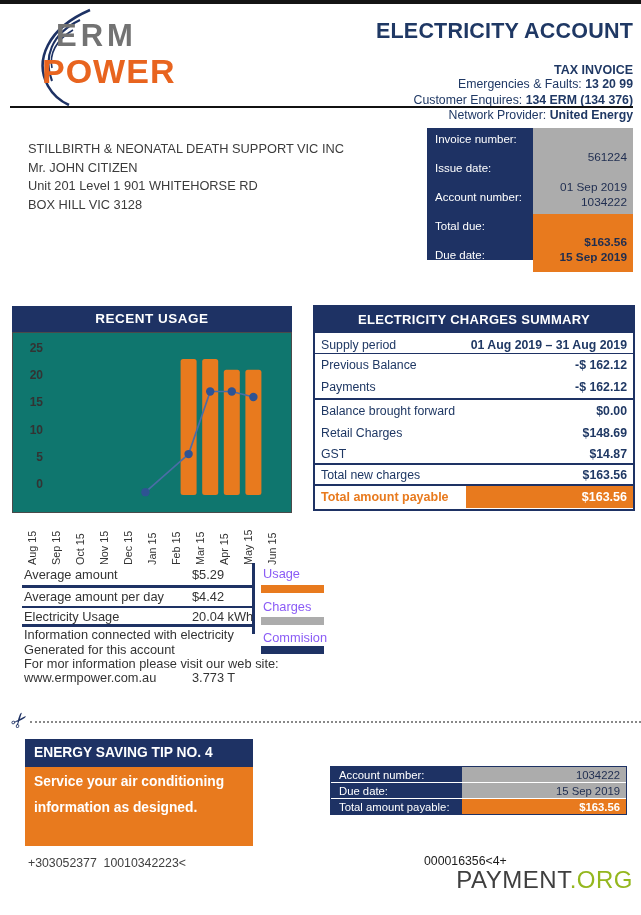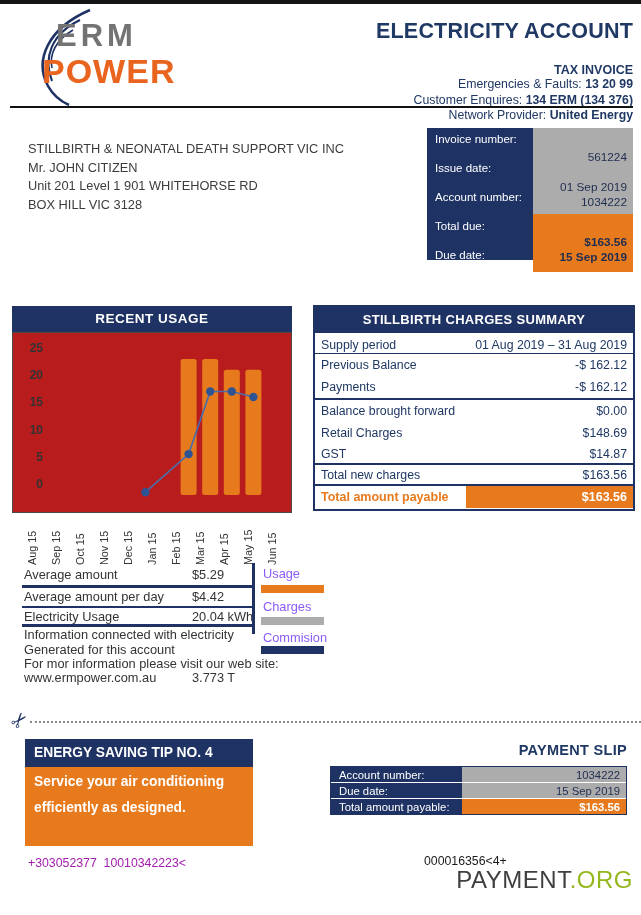--- a/index.html
+++ b/index.html
@@ -207,7 +207,7 @@
     </div>
 
   <div class="abs" id="charges-panel">
-    <div id="charges-hdr">STILLBIRTH CHARGES SUMMARY</div>
+    <div id="charges-hdr">ELECTRICITY CHARGES SUMMARY</div>
     <div id="charges-body">
       <div class="ch-row supply">
         <span class="lbl">Supply period</span>

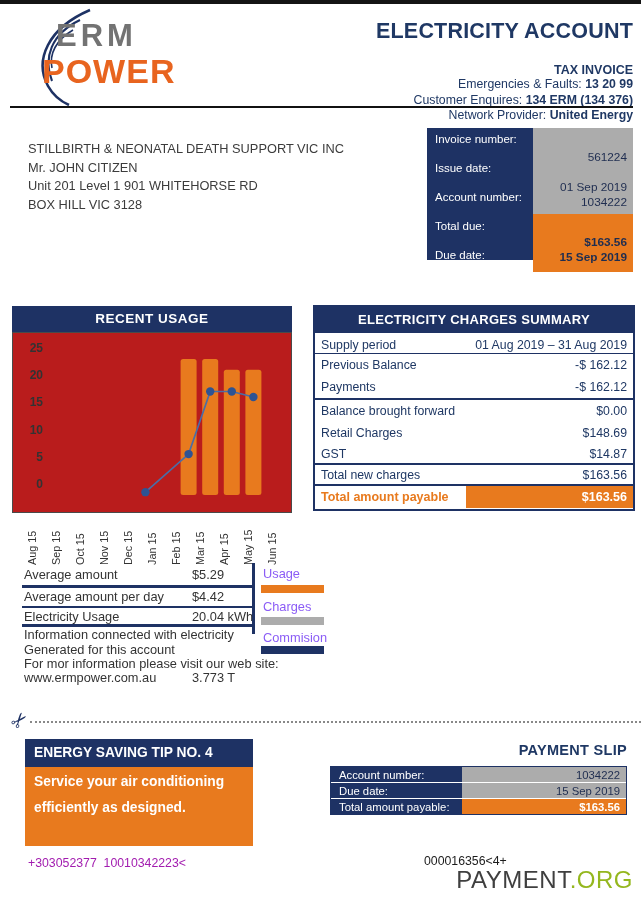--- a/index.html
+++ b/index.html
@@ -38,7 +38,7 @@
   
   #usage-hdr { left:12px; top:306px; width:280px; height:26px; background:#1e3264; color:#fff;
                font-size:13.5px; font-weight:700; text-align:center; line-height:26px; letter-spacing:0.5px; }
-  #chart-box { left:12px; top:332px; width:280px; height:181px; border:1px solid #4a4a4a; background:#b91c1c; }
+  #chart-box { left:12px; top:332px; width:280px; height:181px; border:1px solid #4a4a4a; background:#0f766e; }
   .ytick { font-size:12px; font-weight:700; fill:#333; text-anchor:end; font-family:"Liberation Sans",sans-serif; }
 
   

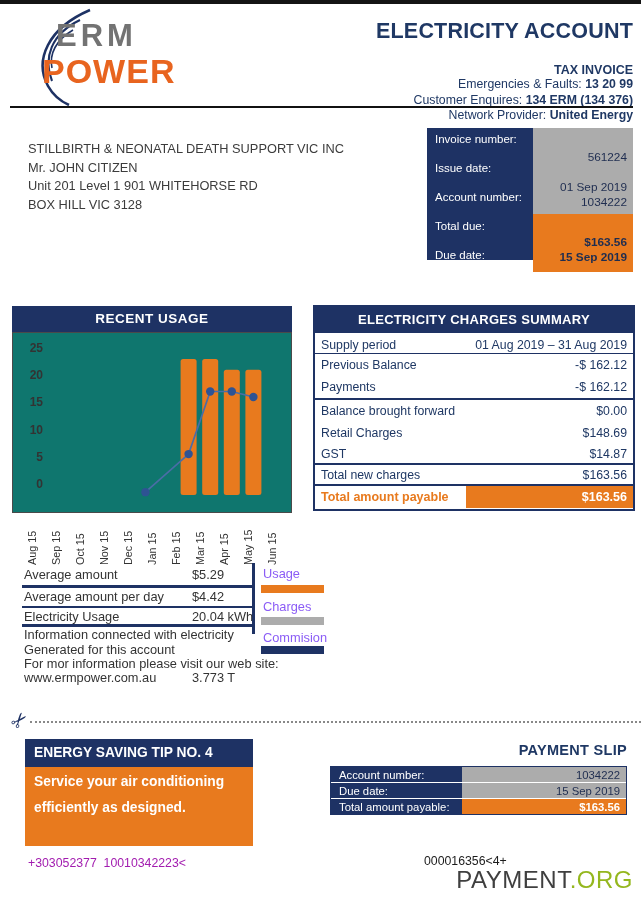--- a/index.html
+++ b/index.html
@@ -63,7 +63,7 @@
   #charges-body { padding-top:4px; color:#1f3864; font-size:12.3px; }
   .ch-row { display:flex; align-items:center; padding:0 6px; }
   .ch-row .lbl { flex:1; text-align:left; }
-  .ch-row .val { text-align:right; }
+  .ch-row .val { text-align:right;font-weight:bold; }
   .ch-row.supply { height:17px; border-bottom:1.5px solid #1e3264; }
   .ch-row.div-after { border-bottom:2px solid #1e3264; }
   #ch-payable { display:flex; align-items:stretch; height:22px; }

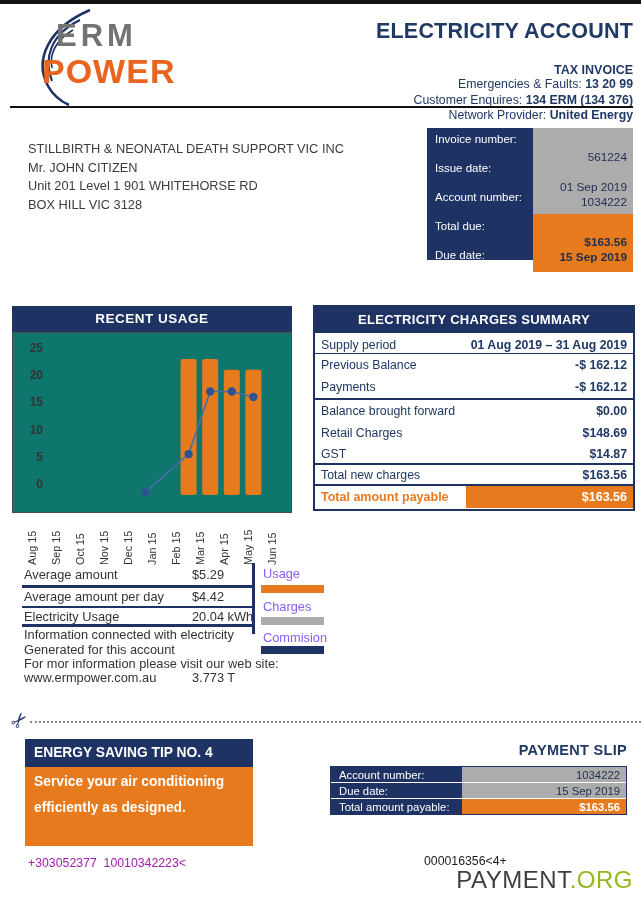--- a/index.html
+++ b/index.html
@@ -255,7 +255,6 @@
     <div>efficiently as designed.</div>
   </div>
 
-  <div class="abs" id="slip-title">PAYMENT SLIP</div>
   <div class="abs" id="slip-table">
       <div class="slip-row">
         <div class="slip-lbl">Account number:</div>

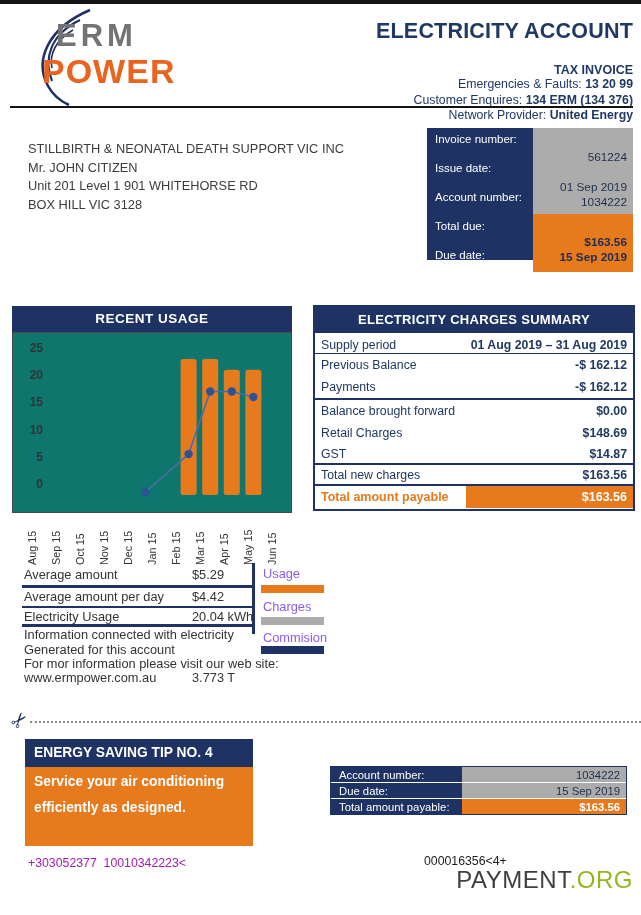--- a/index.html
+++ b/index.html
@@ -252,7 +252,7 @@
   <div class="abs" id="tip-hdr">ENERGY SAVING TIP NO. 4</div>
   <div class="abs" id="tip-body">
     <div>Service your air conditioning</div>
-    <div>efficiently as designed.</div>
+    <div>information as designed.</div>
   </div>
 
   <div class="abs" id="slip-table">

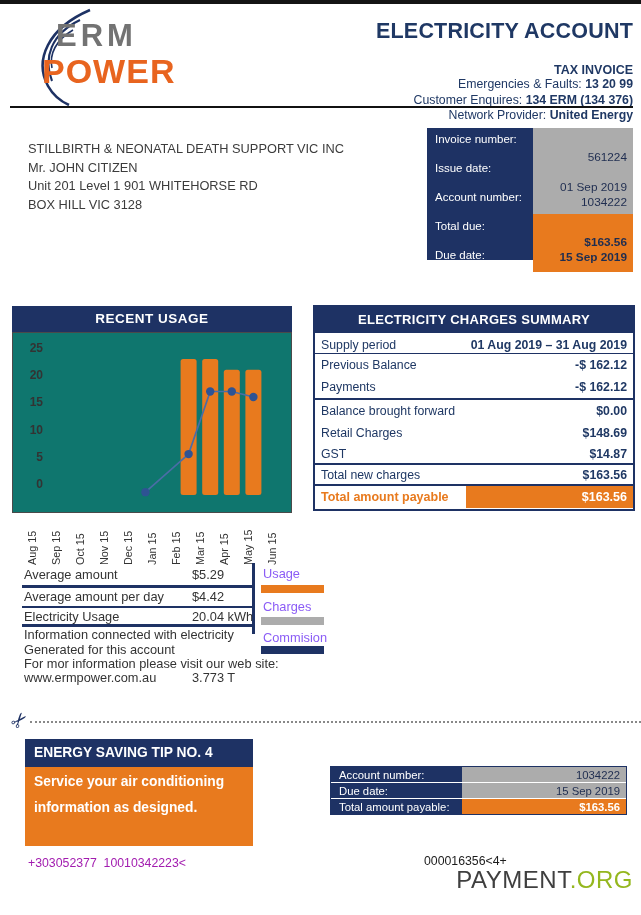--- a/index.html
+++ b/index.html
@@ -90,7 +90,7 @@
   .slip-val.orange { background:#e87a1e; color:#fff; font-weight:700; }
 
   
-  #code-left { left:28px; top:856px; font-size:12.3px; color:#a21caf; white-space:pre; }
+  #code-left { left:28px; top:856px; font-size:12.3px; color:#404040; white-space:pre; }
   #code-right { left:424px; top:854px; font-size:12.3px; color:#1c1c1c; }
   #brand { left:400px; top:866px; width:233px; text-align:right; font-size:24px; letter-spacing:0.5px; }
   #brand .b1 { color:#3f3f3f; }

